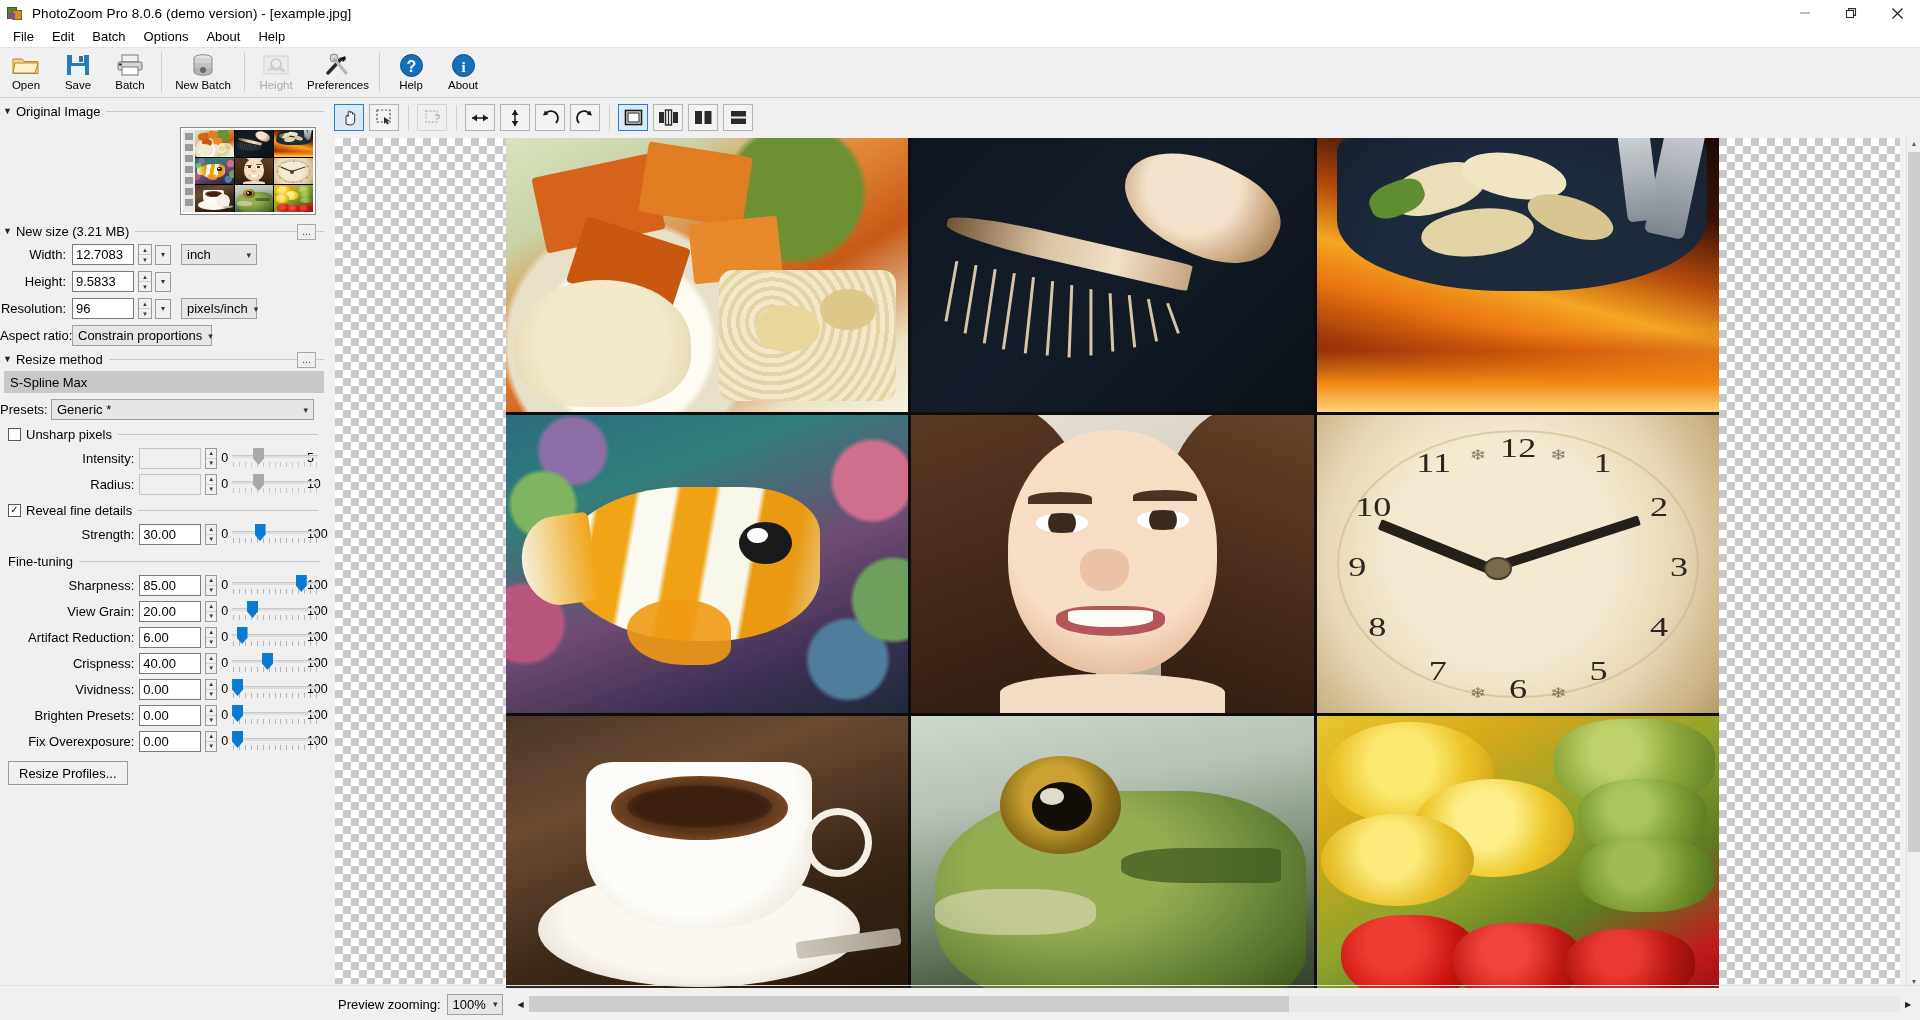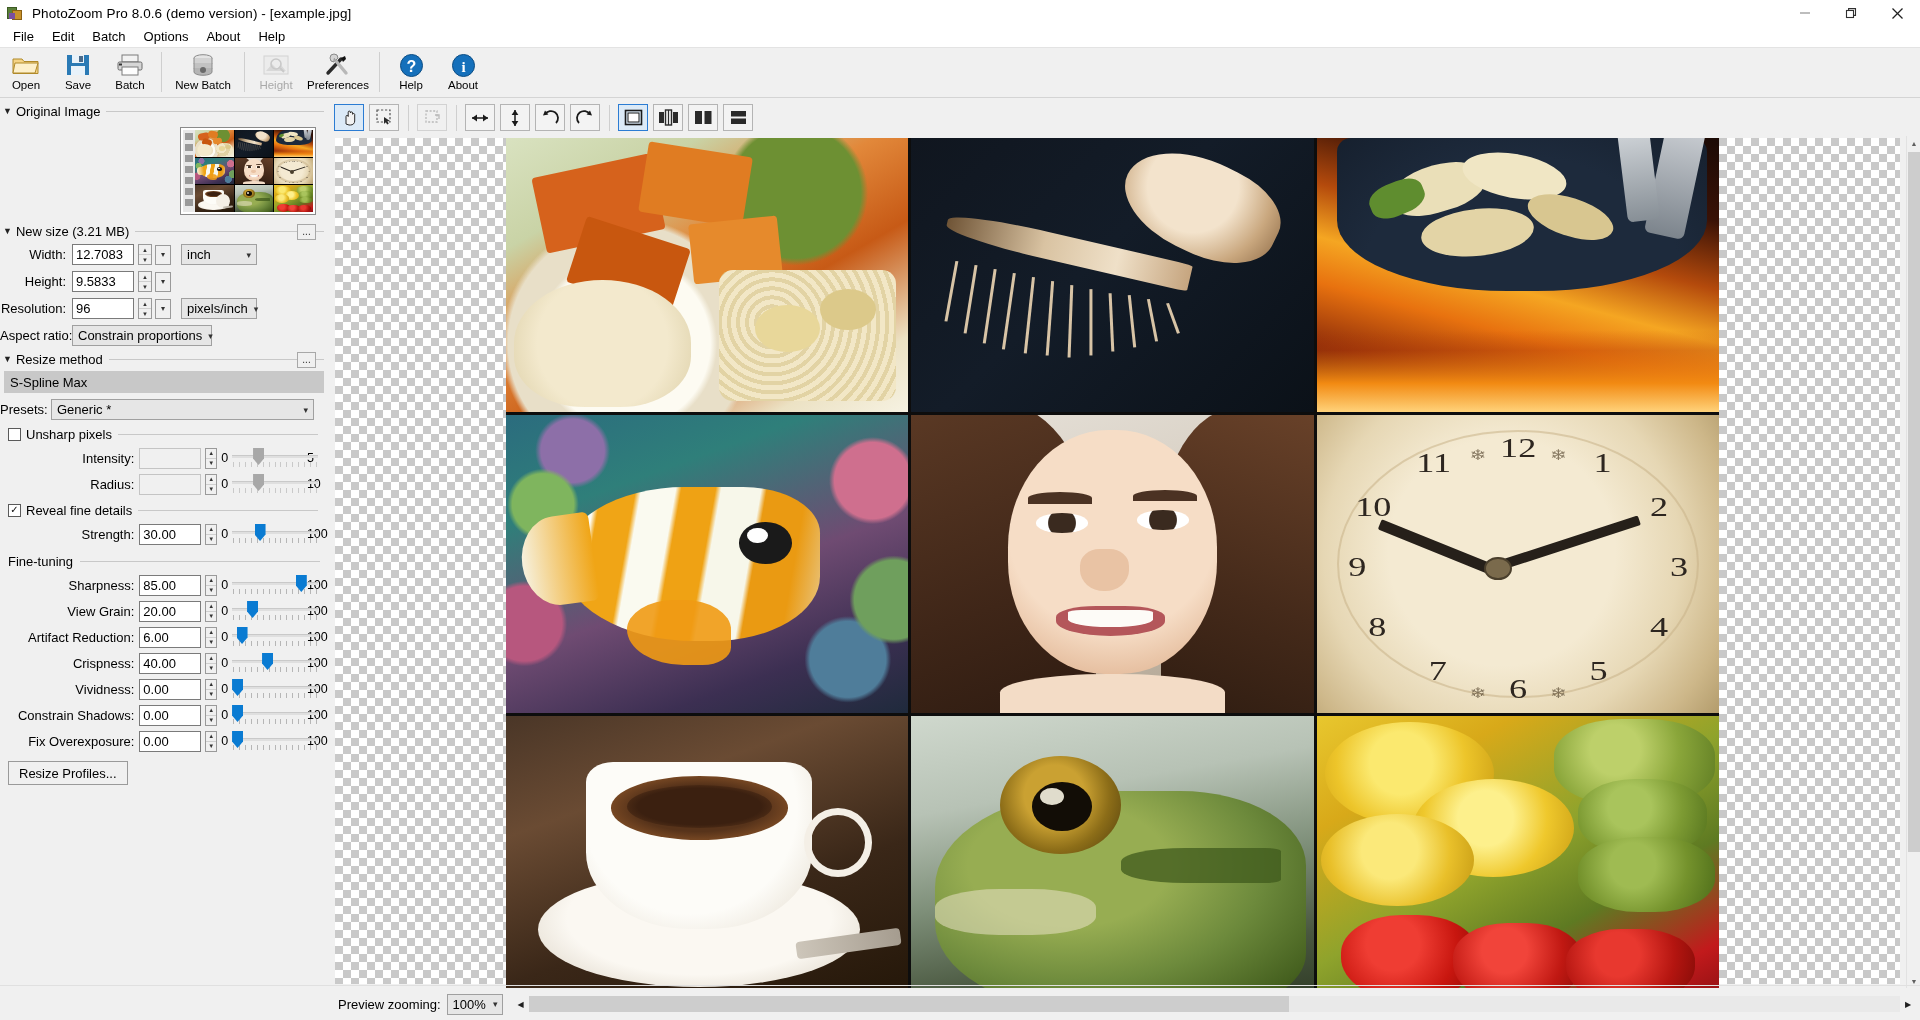--- a/index.html
+++ b/index.html
@@ -831,7 +831,7 @@
           <span class="max">100</span>
         </div>
         <div class="srow">
-          <span class="sl">Constrain Shadows:</span>
+          <span class="sl">Brighten Presets:</span>
           <input class="txtbox sv" value="0.00" style="">
           <span class="spin">
             <i>▲</i>

